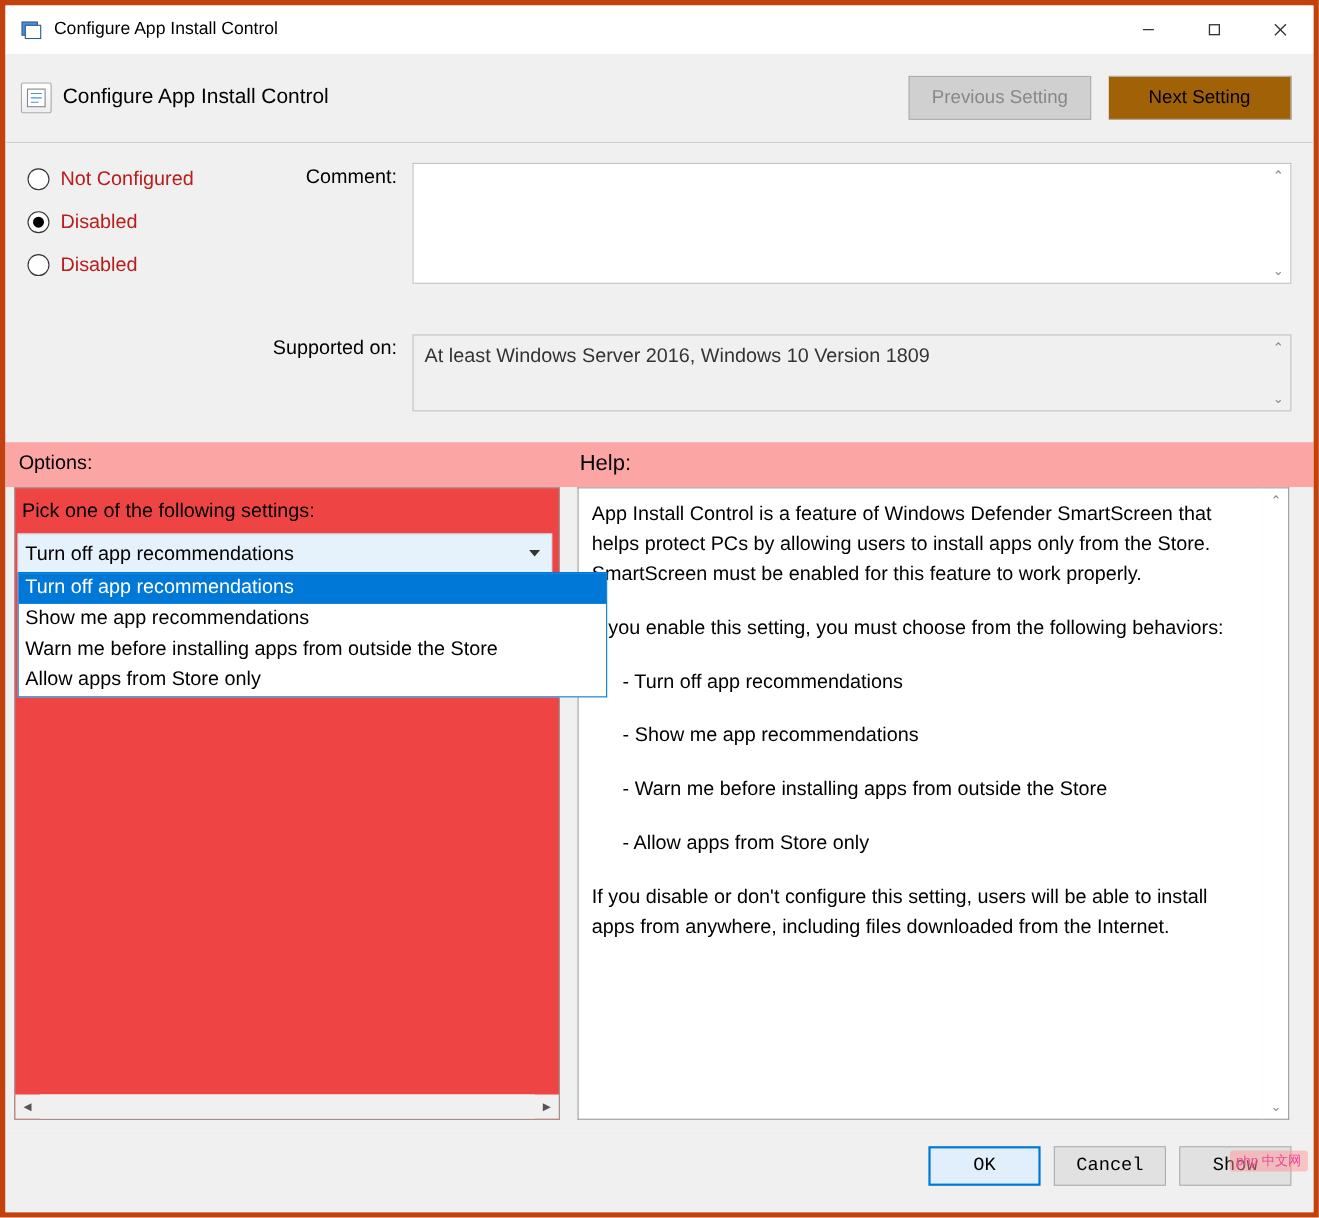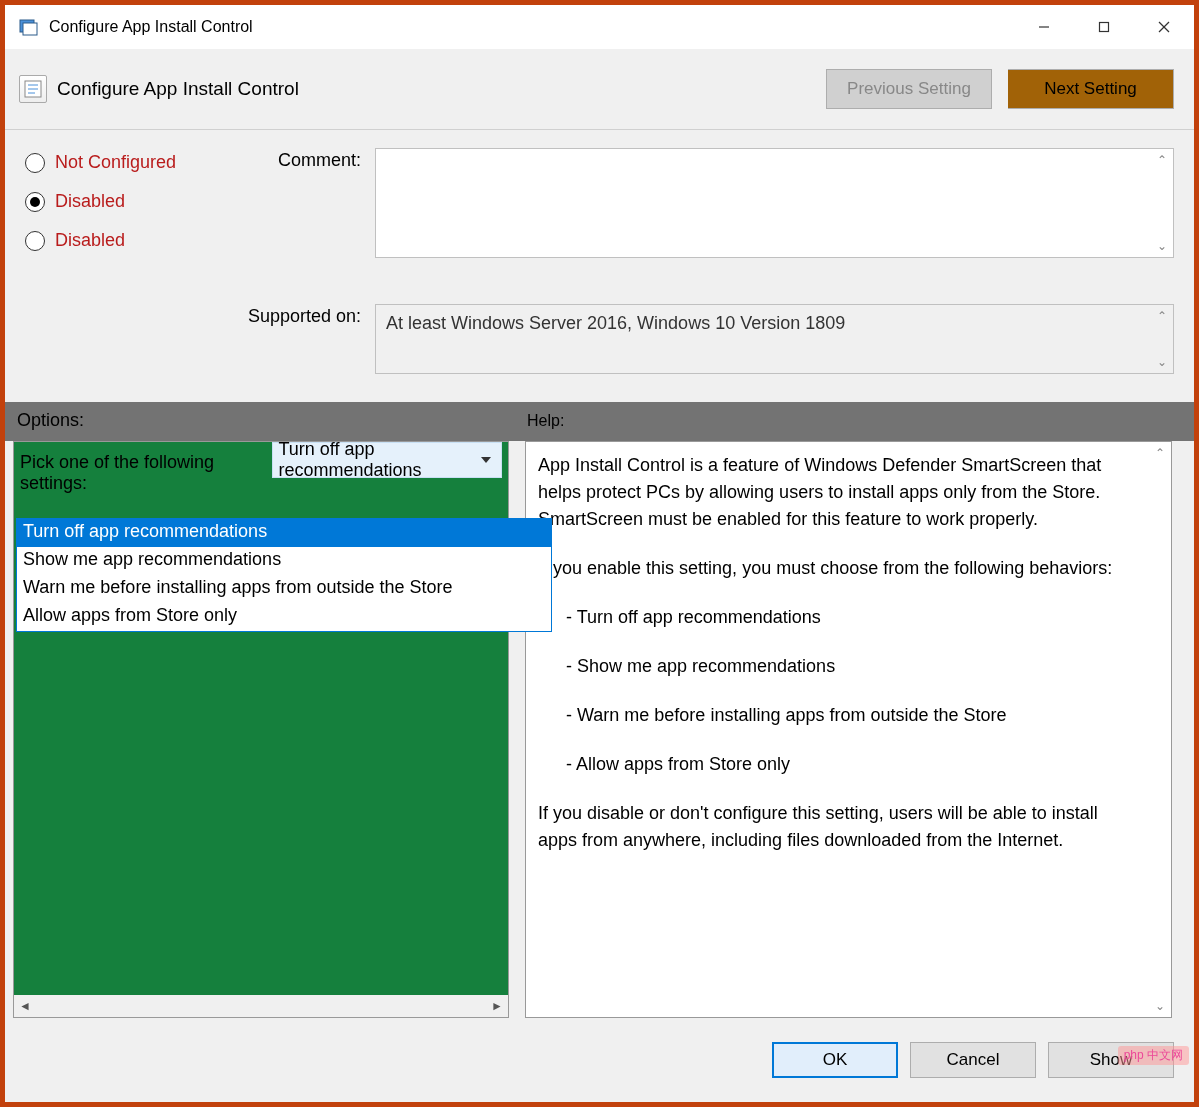--- a/index.html
+++ b/index.html
@@ -44,7 +44,7 @@
     .supported-box { flex: 1; border: 1px solid #c0c0c0; background: #f0f0f0; height: 70px; position: relative; padding: 8px 26px 8px 10px; font-size: 18px; color: #333; }
 
     
-    .section-labels { display: flex; padding: 8px 22px 10px 12px; background: #737373; align-items: center; }
+    .section-labels { display: flex; padding: 8px 22px 10px 12px; background: #fca5a5; }
     .sec-left { width: 510px; font-size: 18px; }
     .sec-right { font-size: 16px; }
 

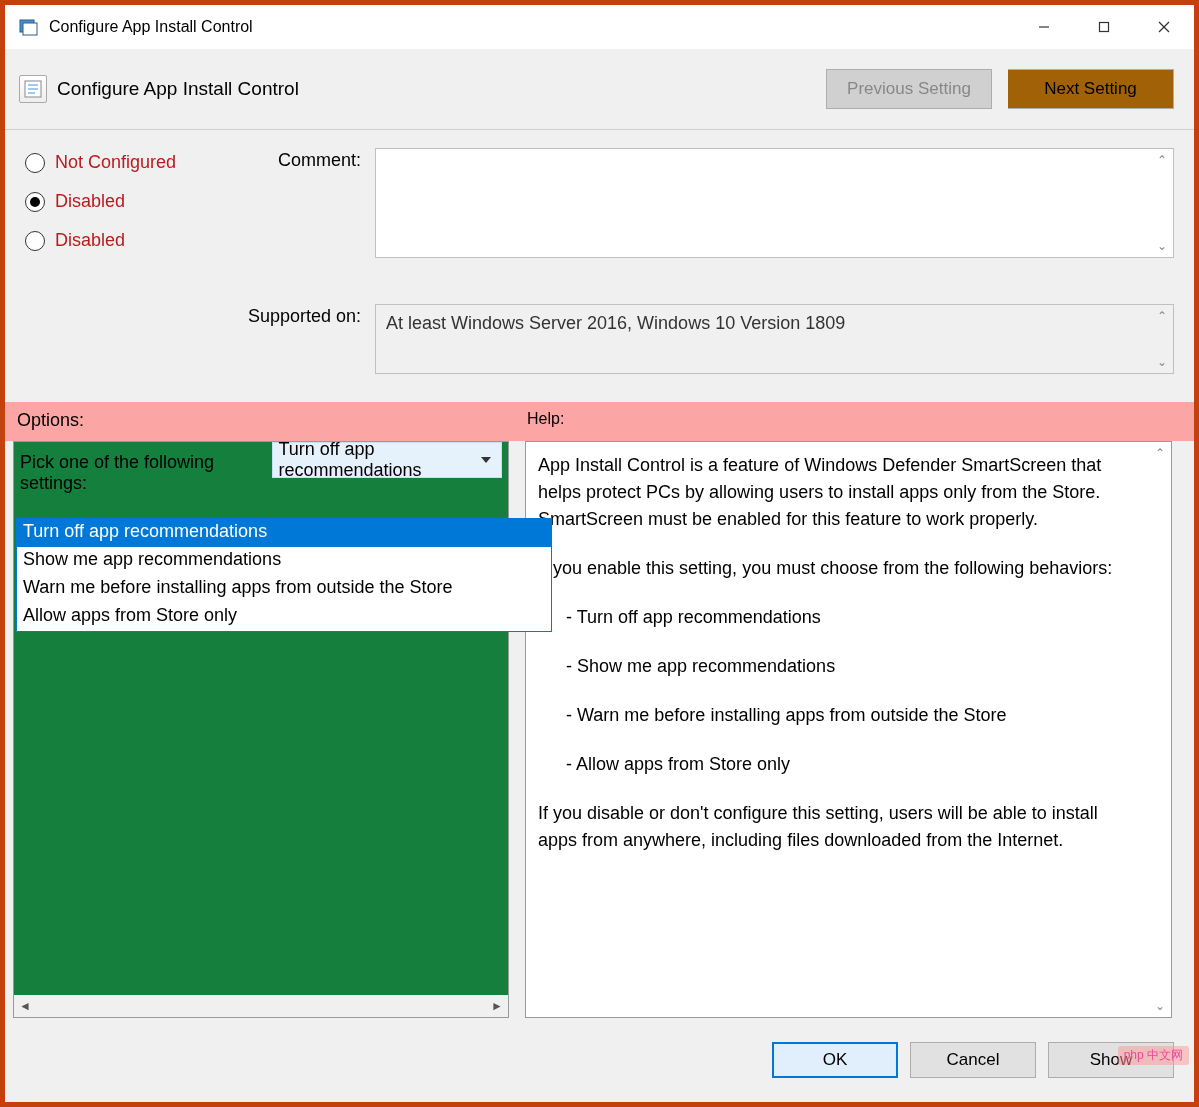--- a/index.html
+++ b/index.html
@@ -46,7 +46,7 @@
     
     .section-labels { display: flex; padding: 8px 22px 10px 12px; background: #fca5a5; }
     .sec-left { width: 510px; font-size: 18px; }
-    .sec-right { font-size: 16px; }
+    .sec-right { font-size: 20px; }
 
     
     .panels { display: flex; padding: 0 22px 10px 8px; gap: 16px; background: #f0f0f0; flex: 1; min-height: 0; position: relative; }

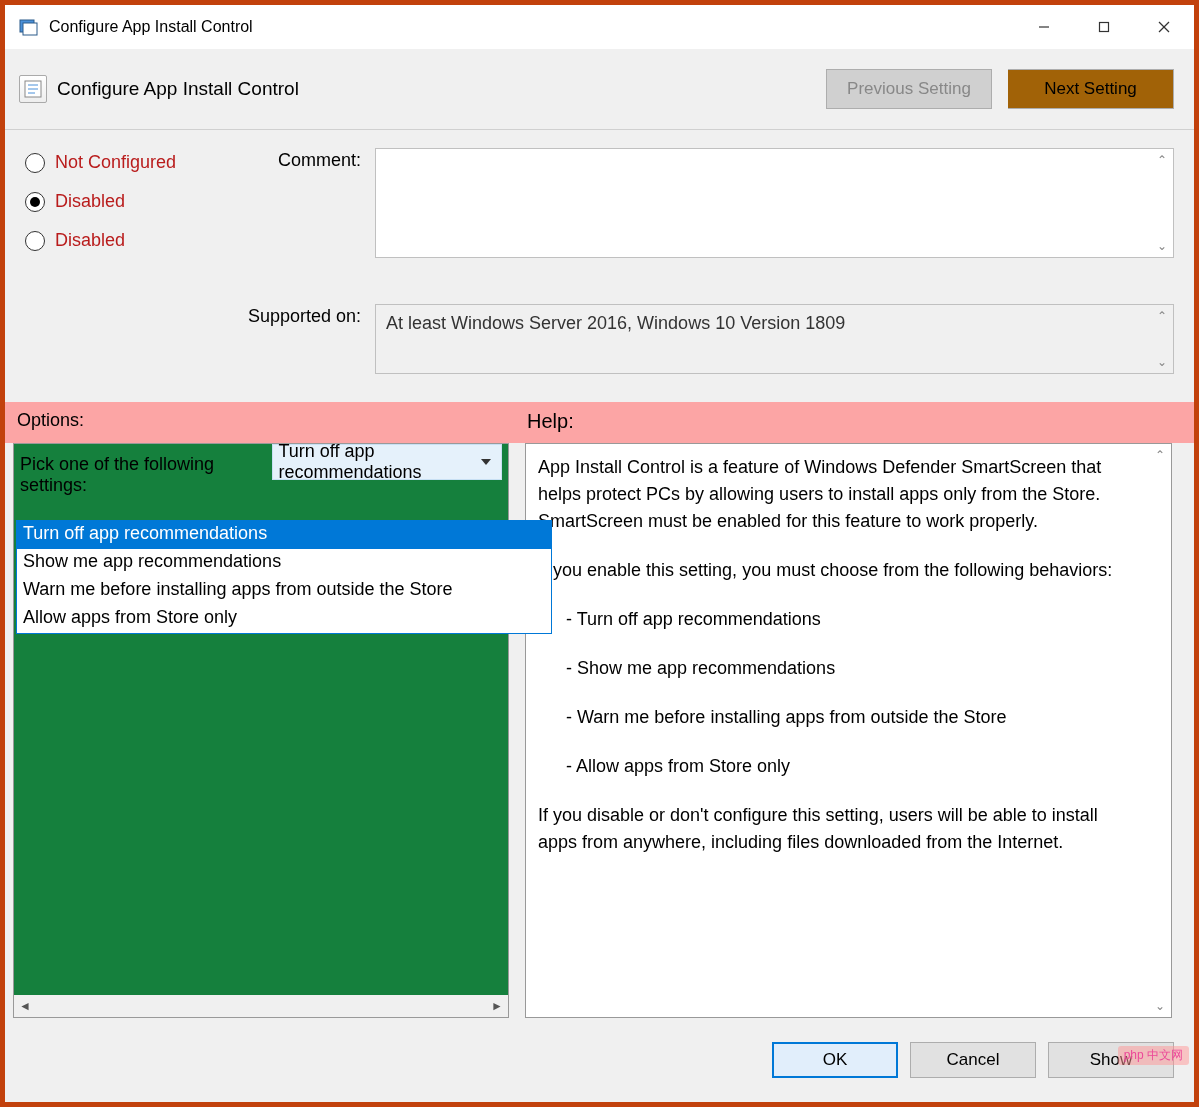--- a/index.html
+++ b/index.html
@@ -50,7 +50,7 @@
 
     
     .panels { display: flex; padding: 0 22px 10px 8px; gap: 16px; background: #f0f0f0; flex: 1; min-height: 0; position: relative; }
-    .options-panel { width: 496px; border: 1px solid #999; background: #15803d; display: flex; position: relative; }
+    .options-panel { width: 496px; border: 1px solid #999; background: #ef4444; display: flex; flex-direction: column; position: relative; }
     .opt-label { padding: 10px 6px; font-size: 18px; }
     .combo { margin: 0 6px 0 0; }
     .combo-display { border: 1px solid #c8e0f4; background: #e5f1fb; height: 36px; display: flex; align-items: center; padding-left: 6px; font-size: 18px; position: relative; margin-left: 2px; }

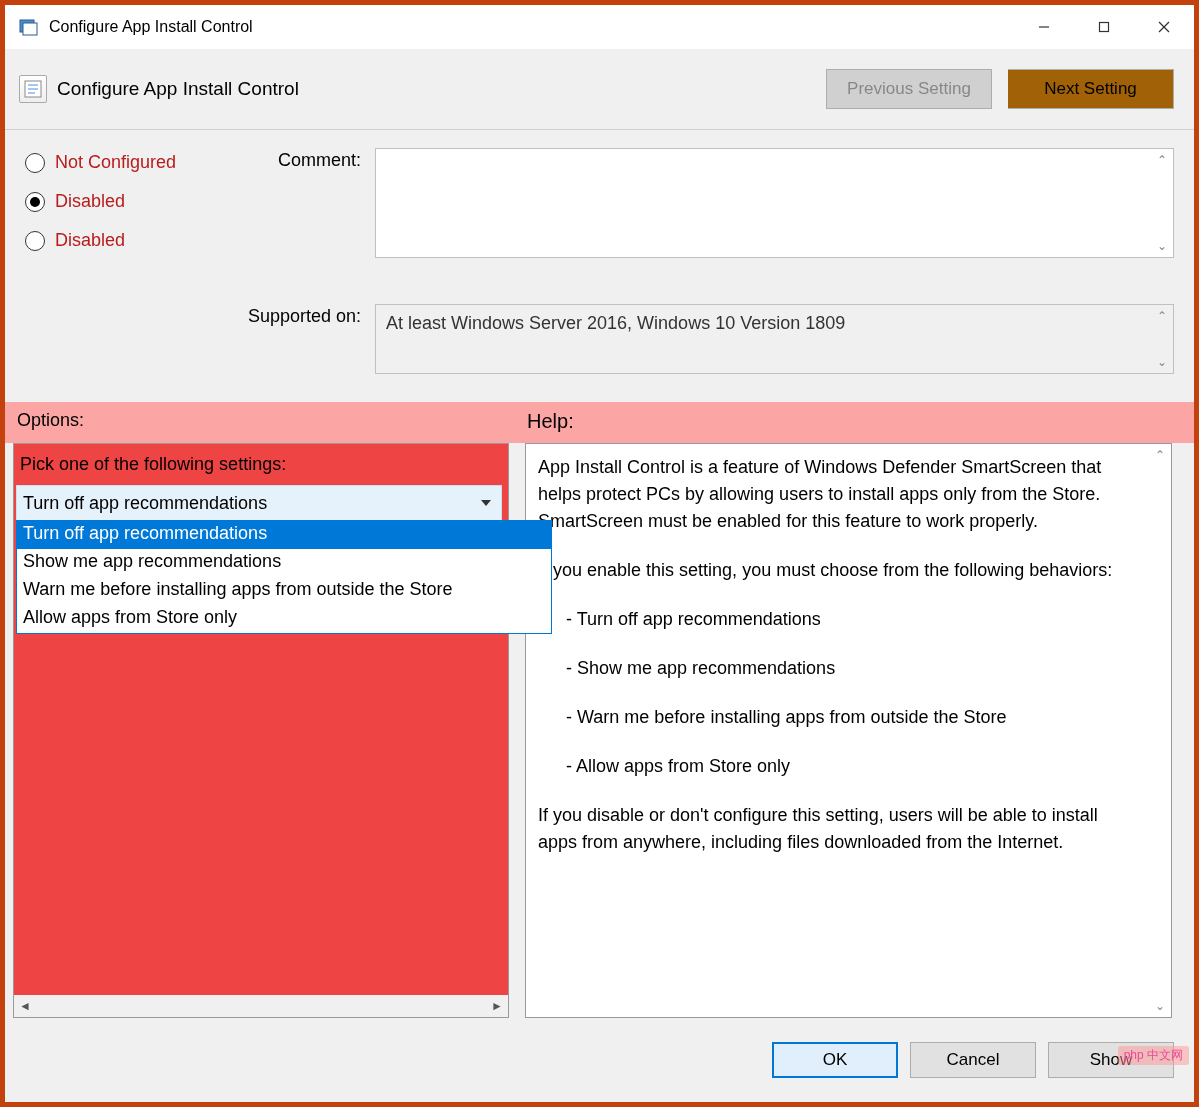--- a/index.html
+++ b/index.html
@@ -72,7 +72,7 @@
 
     
     .footer { display: flex; justify-content: flex-end; gap: 12px; padding: 14px 20px 24px 0; background: #f0f0f0; }
-    .footer-btn { width: 126px; height: 36px; font-size: 17px; border: 1px solid #adadad; background: #e1e1e1; cursor: pointer; }
+    .footer-btn { width: 102px; height: 36px; font-size: 17px; border: 1px solid #adadad; background: #e1e1e1; cursor: pointer; font-family: Liberation Mono, monospace; }
     .footer-btn.primary { border: 2px solid #0078d7; background: #e1eefb; }
 
     .watermark { position: absolute; right: 10px; bottom: 42px; font-size: 12px; color: #ec4899; background: rgba(255,150,150,0.5); padding: 1px 6px; border-radius: 3px; }

